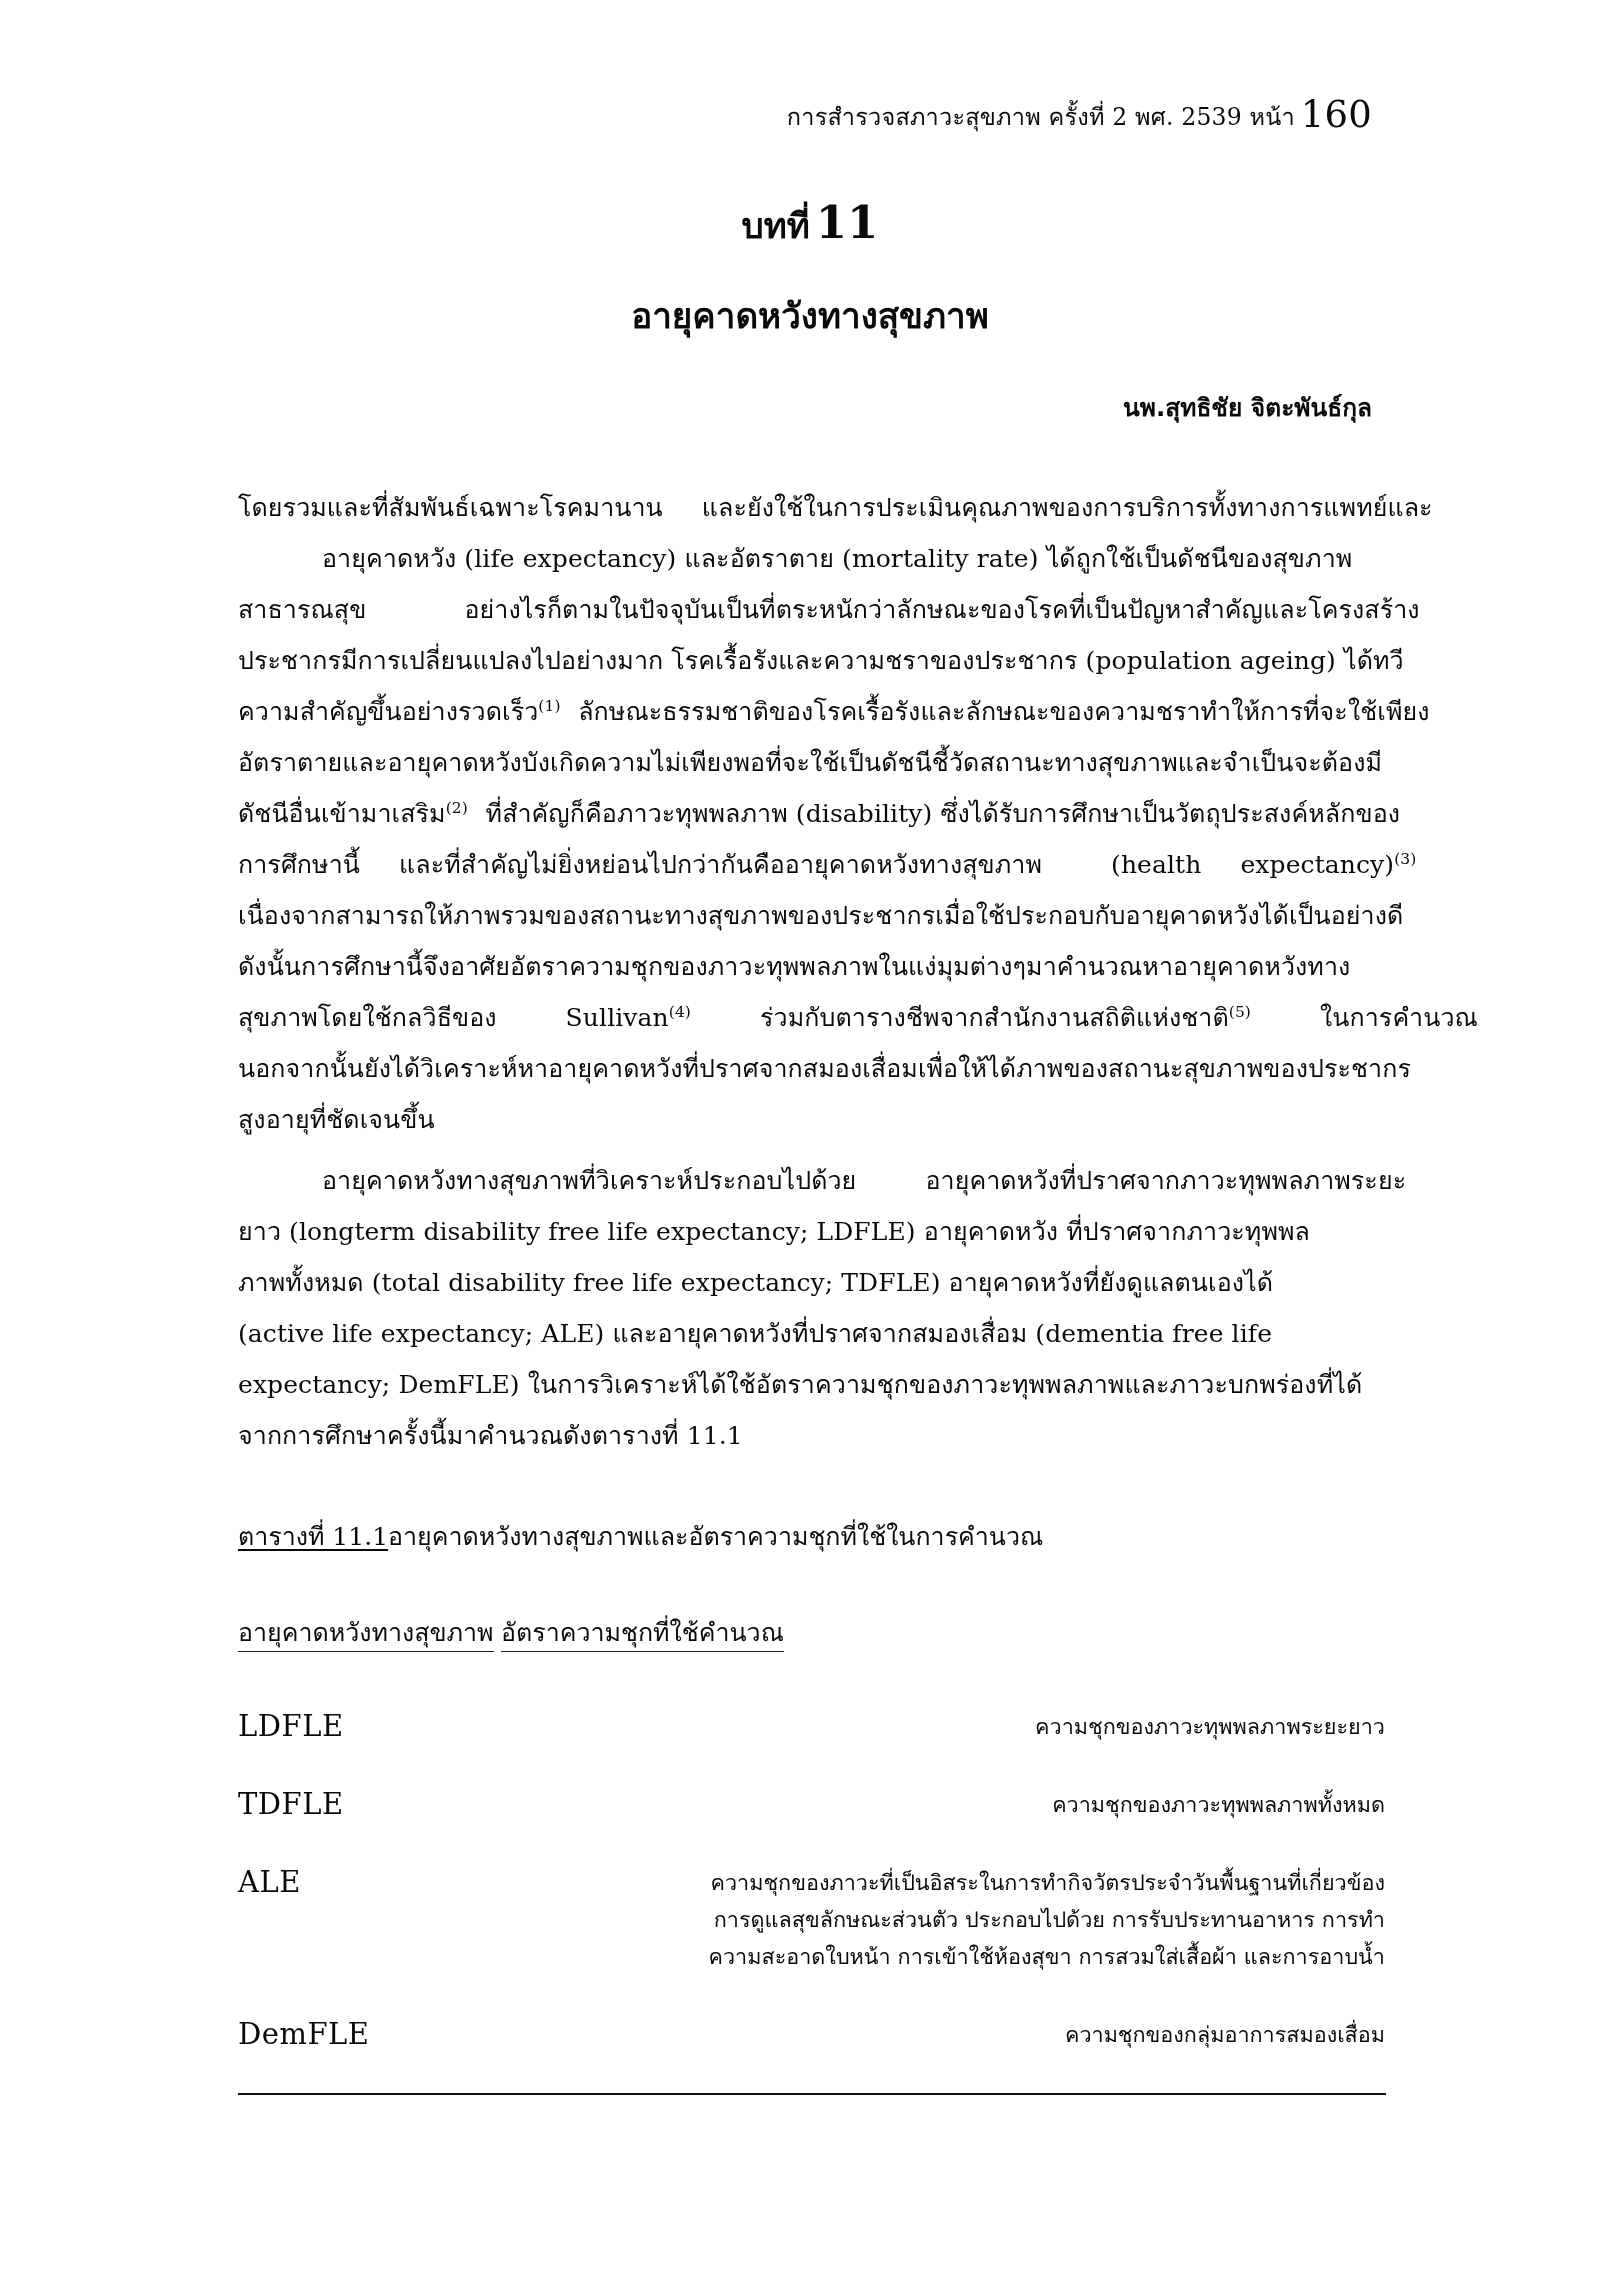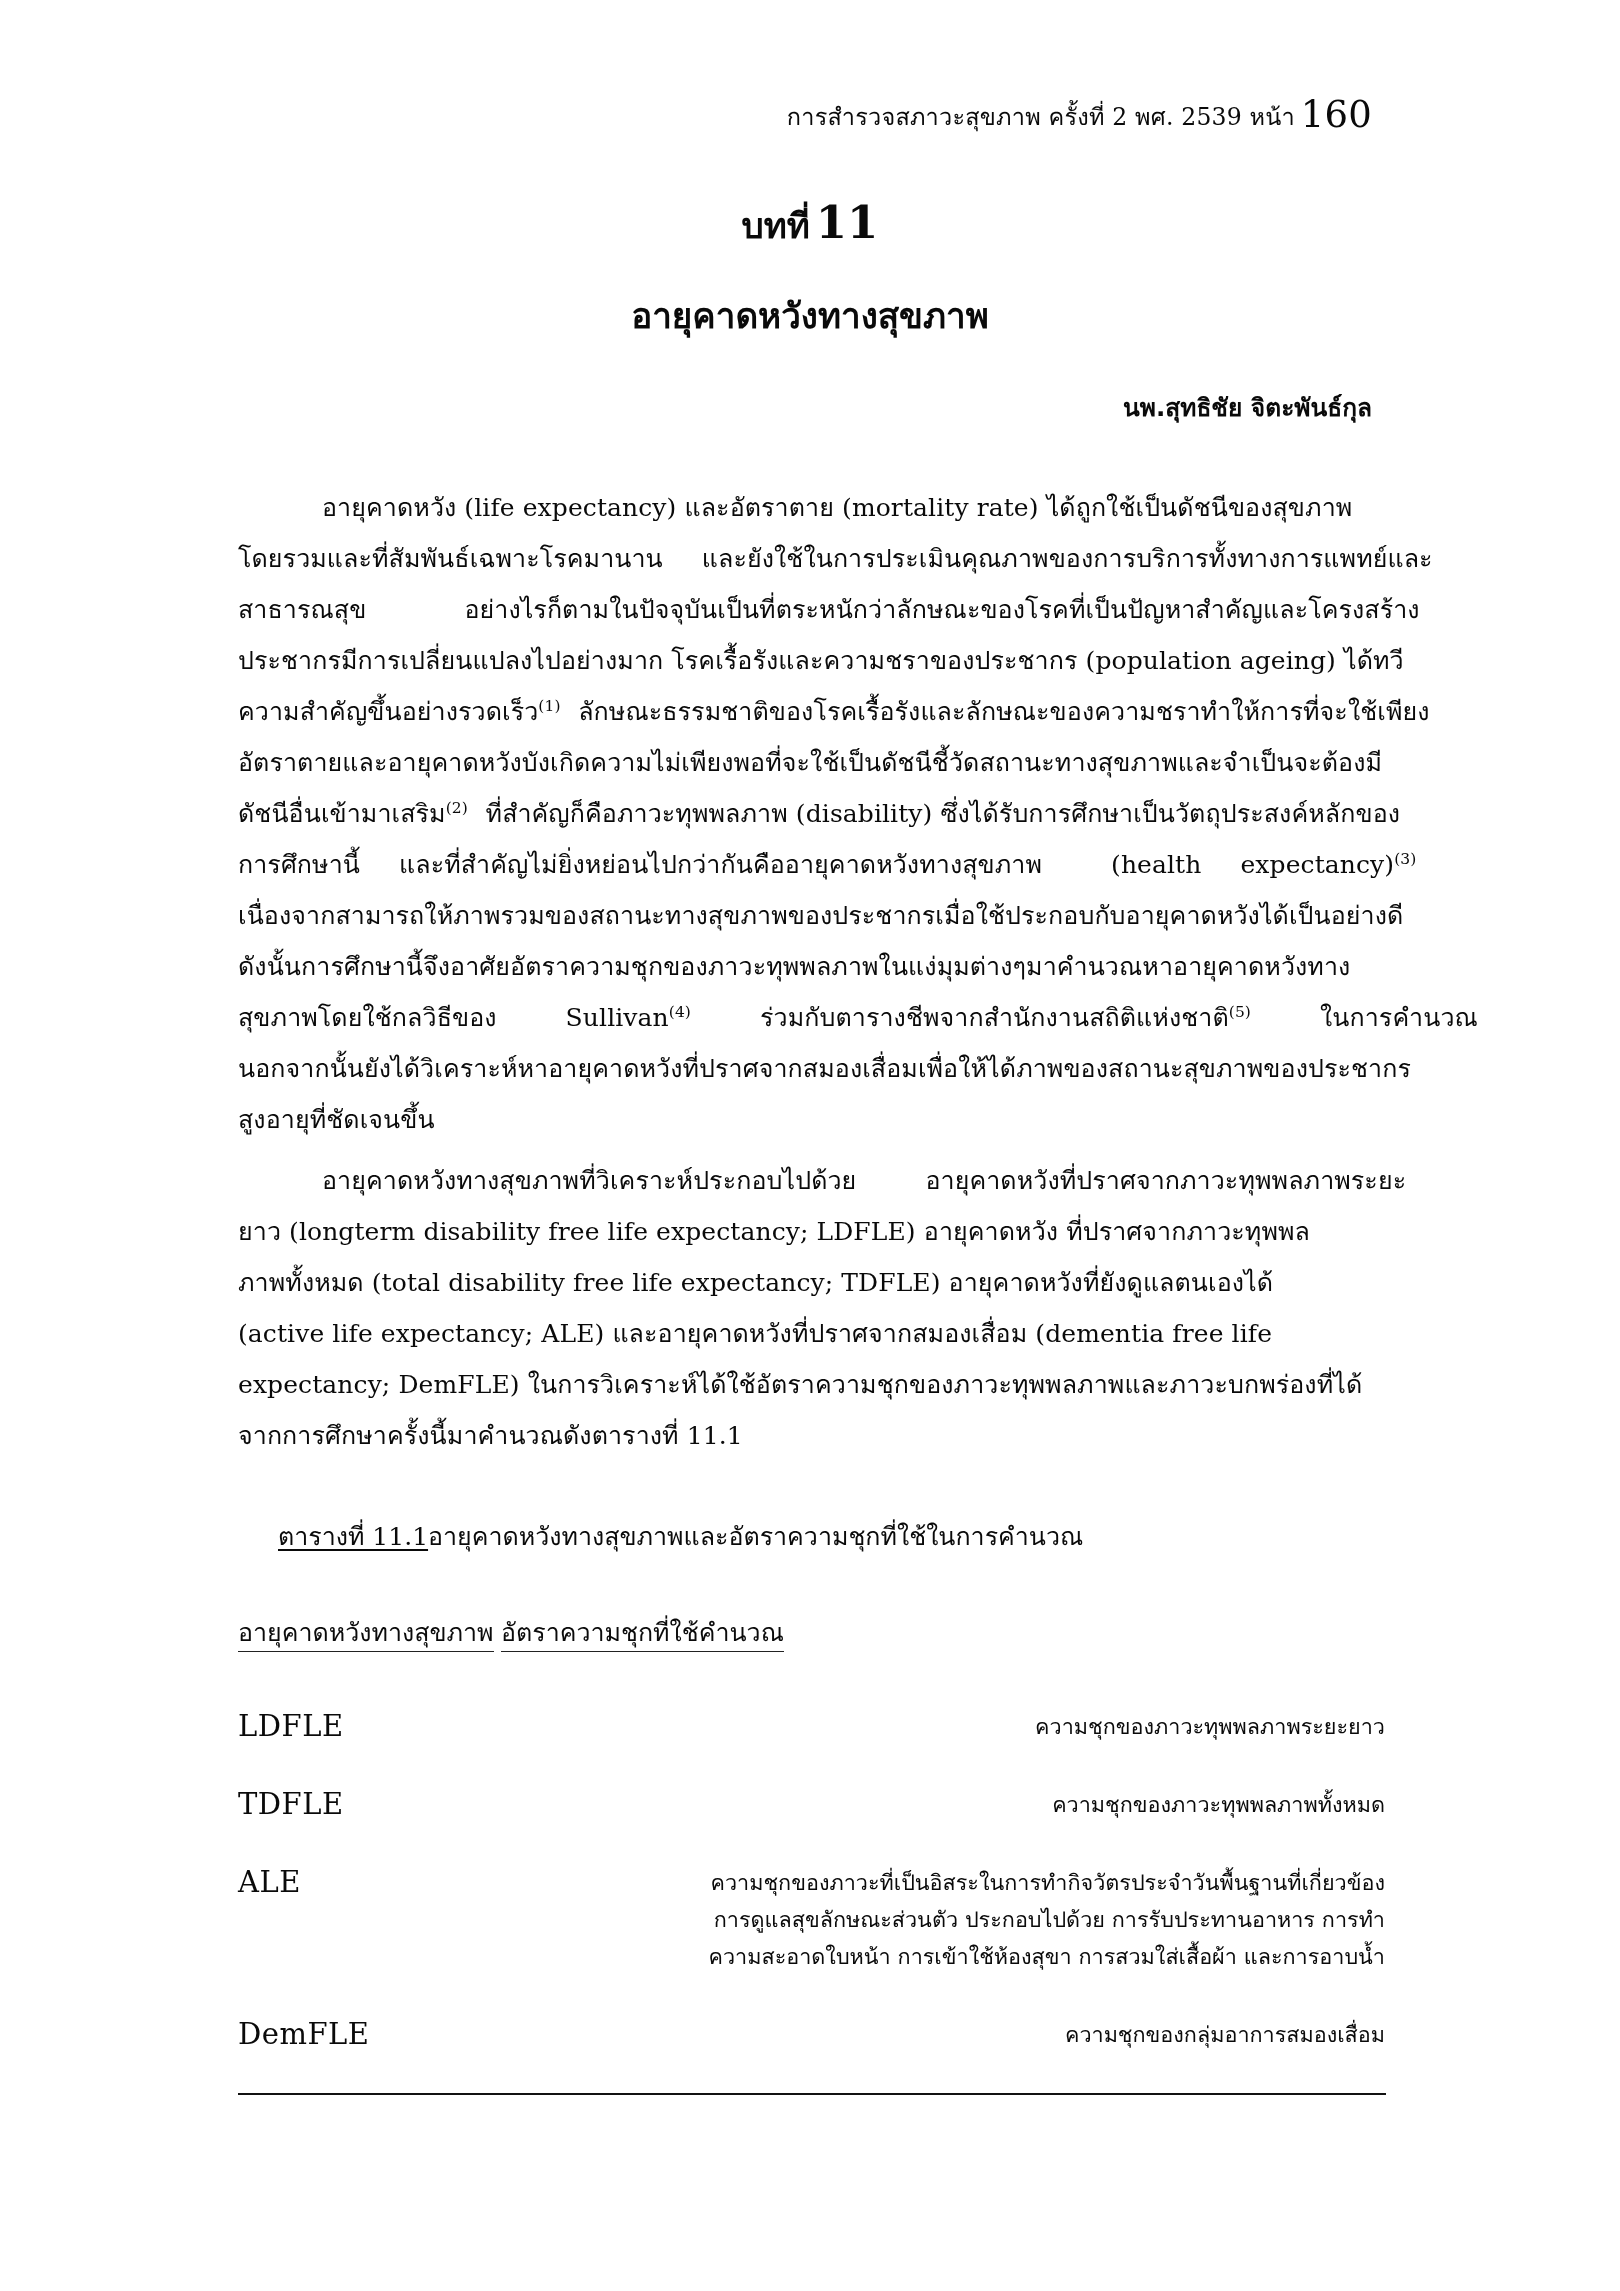--- a/index.html
+++ b/index.html
@@ -185,8 +185,8 @@
   <div class="author">นพ.สุทธิชัย จิตะพันธ์กุล</div>
 
   <div class="body-block">
+    <div class="para-line"><span>โดยรวมและที่สัมพันธ์เฉพาะโรคมานาน</span><span class="gap-m"></span><span>และยังใช้ในการประเมินคุณภาพของการบริการทั้งทางการแพทย์และ</span></div>
     <div class="para-line"><span class="indent"></span><span>อายุคาดหวัง (life expectancy) และอัตราตาย (mortality rate) ได้ถูกใช้เป็นดัชนีของสุขภาพ</span></div>
-    <div class="para-line"><span>โดยรวมและที่สัมพันธ์เฉพาะโรคมานาน</span><span class="gap-m"></span><span>และยังใช้ในการประเมินคุณภาพของการบริการทั้งทางการแพทย์และ</span></div>
     <div class="para-line"><span>สาธารณสุข</span><span class="gap-xl"></span><span>อย่างไรก็ตามในปัจจุบันเป็นที่ตระหนักว่าลักษณะของโรคที่เป็นปัญหาสำคัญและโครงสร้าง</span></div>
     <div class="para-line"><span>ประชากรมีการเปลี่ยนแปลงไปอย่างมาก โรคเรื้อรังและความชราของประชากร (population ageing) ได้ทวี</span></div>
     <div class="para-line"><span>ความสำคัญขึ้นอย่างรวดเร็ว</span><sup>(1)</sup><span class="gap-s"></span><span>ลักษณะธรรมชาติของโรคเรื้อรังและลักษณะของความชราทำให้การที่จะใช้เพียง</span></div>

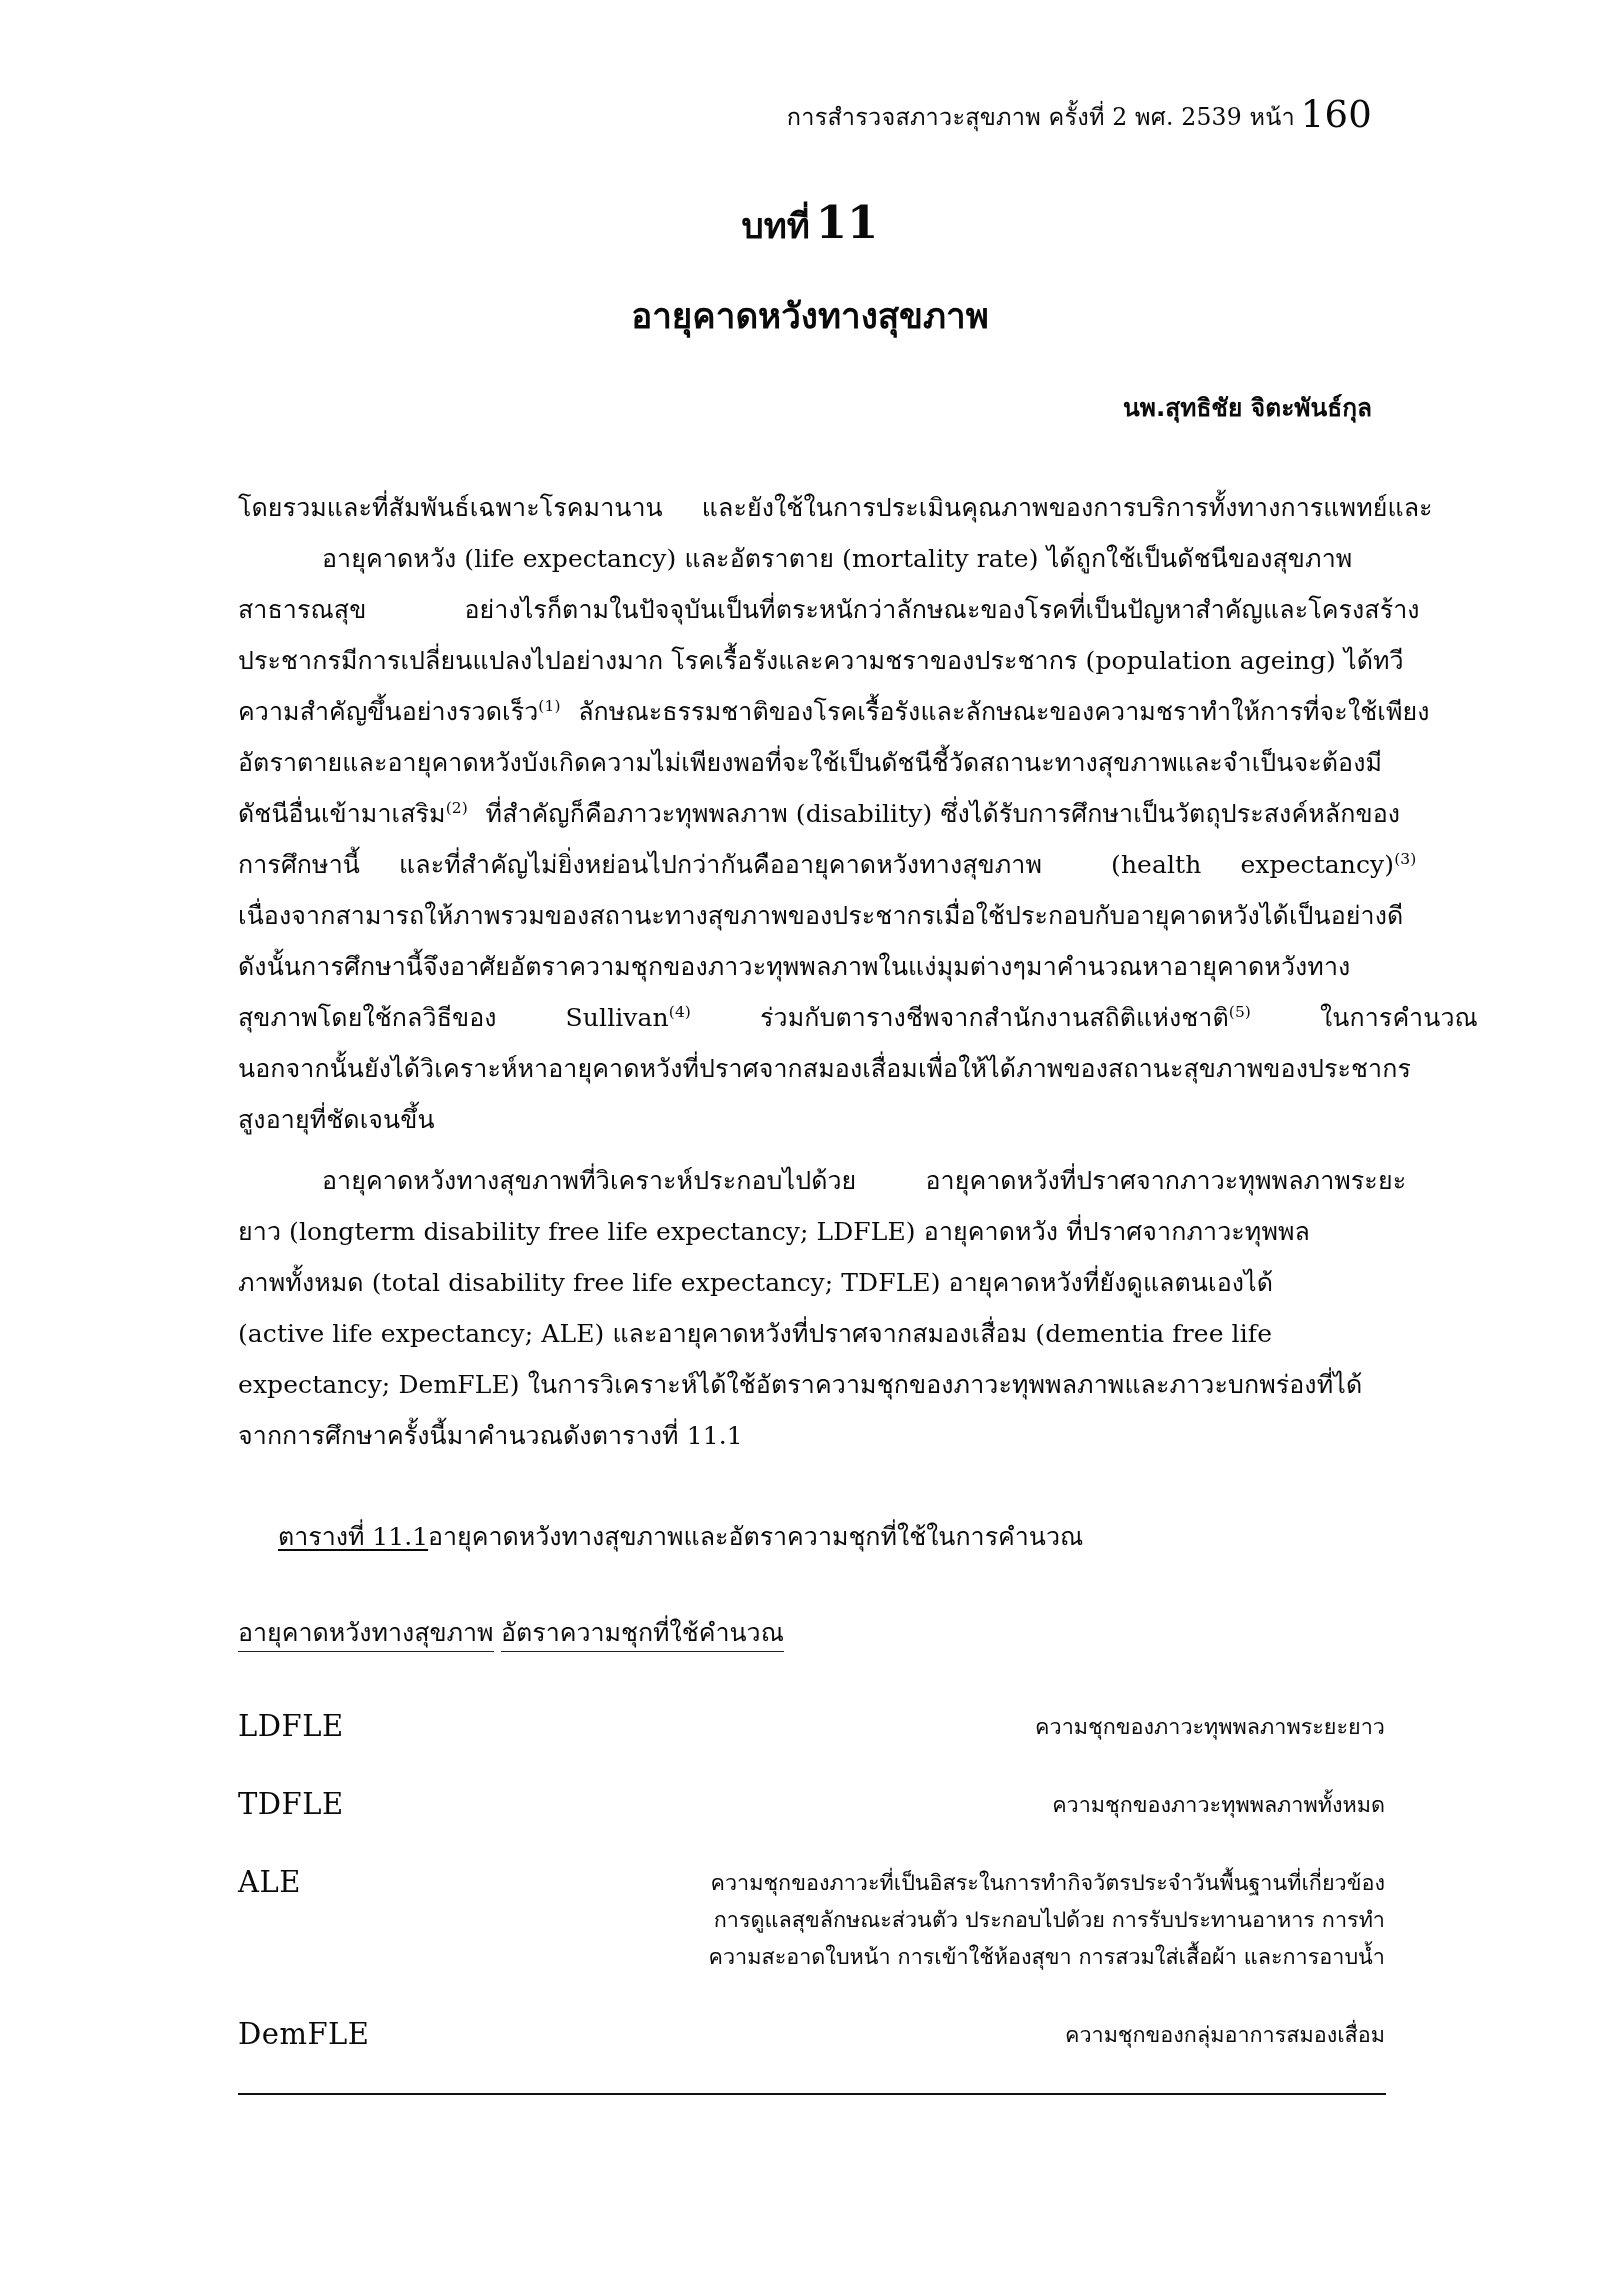--- a/index.html
+++ b/index.html
@@ -120,7 +120,7 @@
     line-height: 1.2;
     white-space: nowrap;
   }
-  .table-caption .u { text-decoration: underline; text-underline-offset: 3.9px; margin-left: 40px; }
+  .table-caption .u { text-decoration: underline; text-underline-offset: 3.9px; }
 
   
   .data-table {

